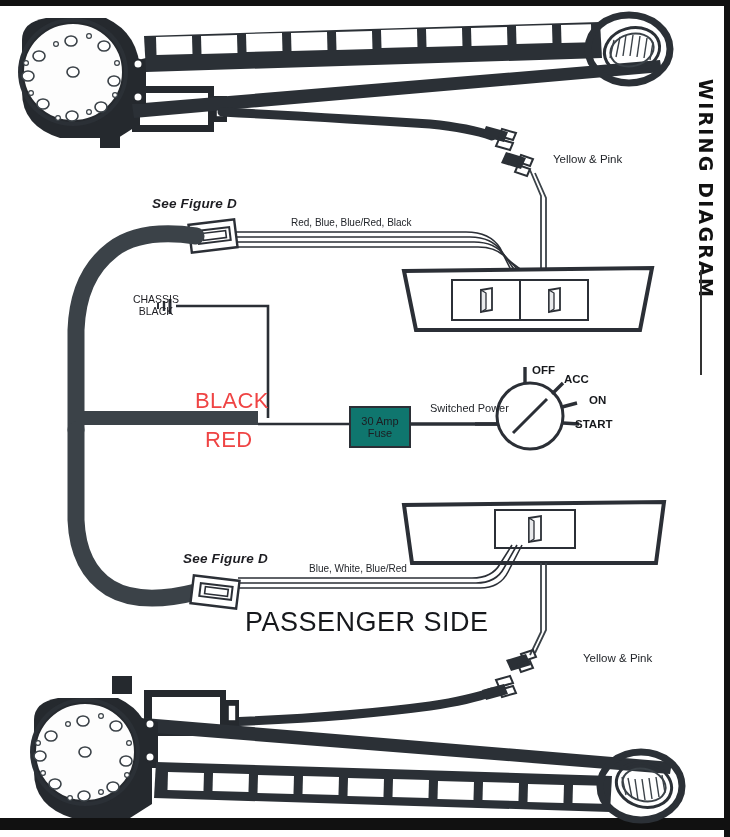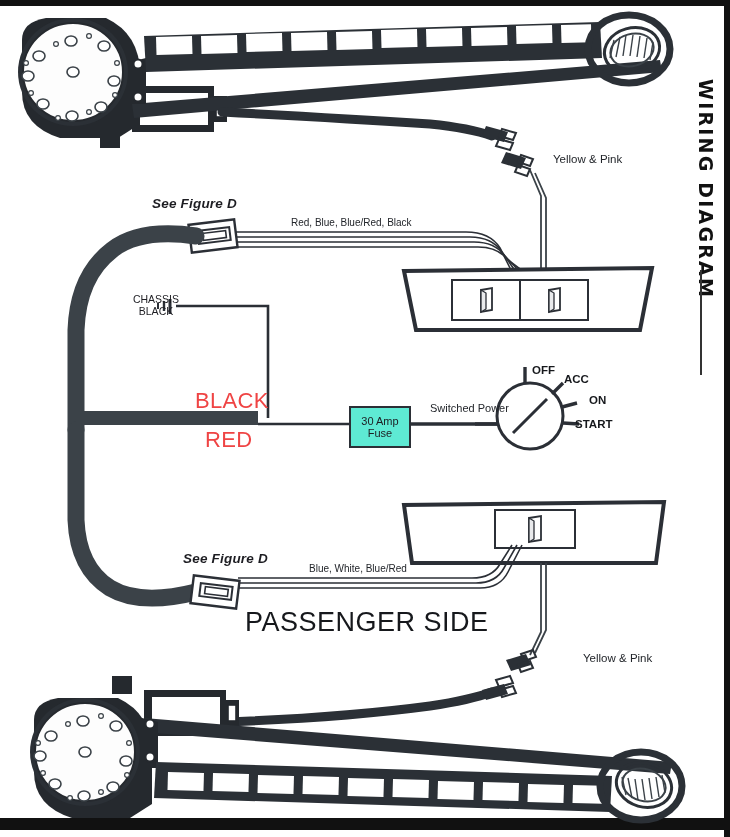--- a/index.html
+++ b/index.html
@@ -35,7 +35,7 @@
   svg.layer{position:absolute;left:0;top:0;width:730px;height:837px;overflow:visible;}
 
   
-  .fuse{position:absolute;border:2px solid #2b2f36;background:#5eead4;
+  .fuse{position:absolute;border:2px solid #2b2f36;background:#0f766e;
         display:flex;align-items:center;justify-content:center;}
 </style>
 </head>

